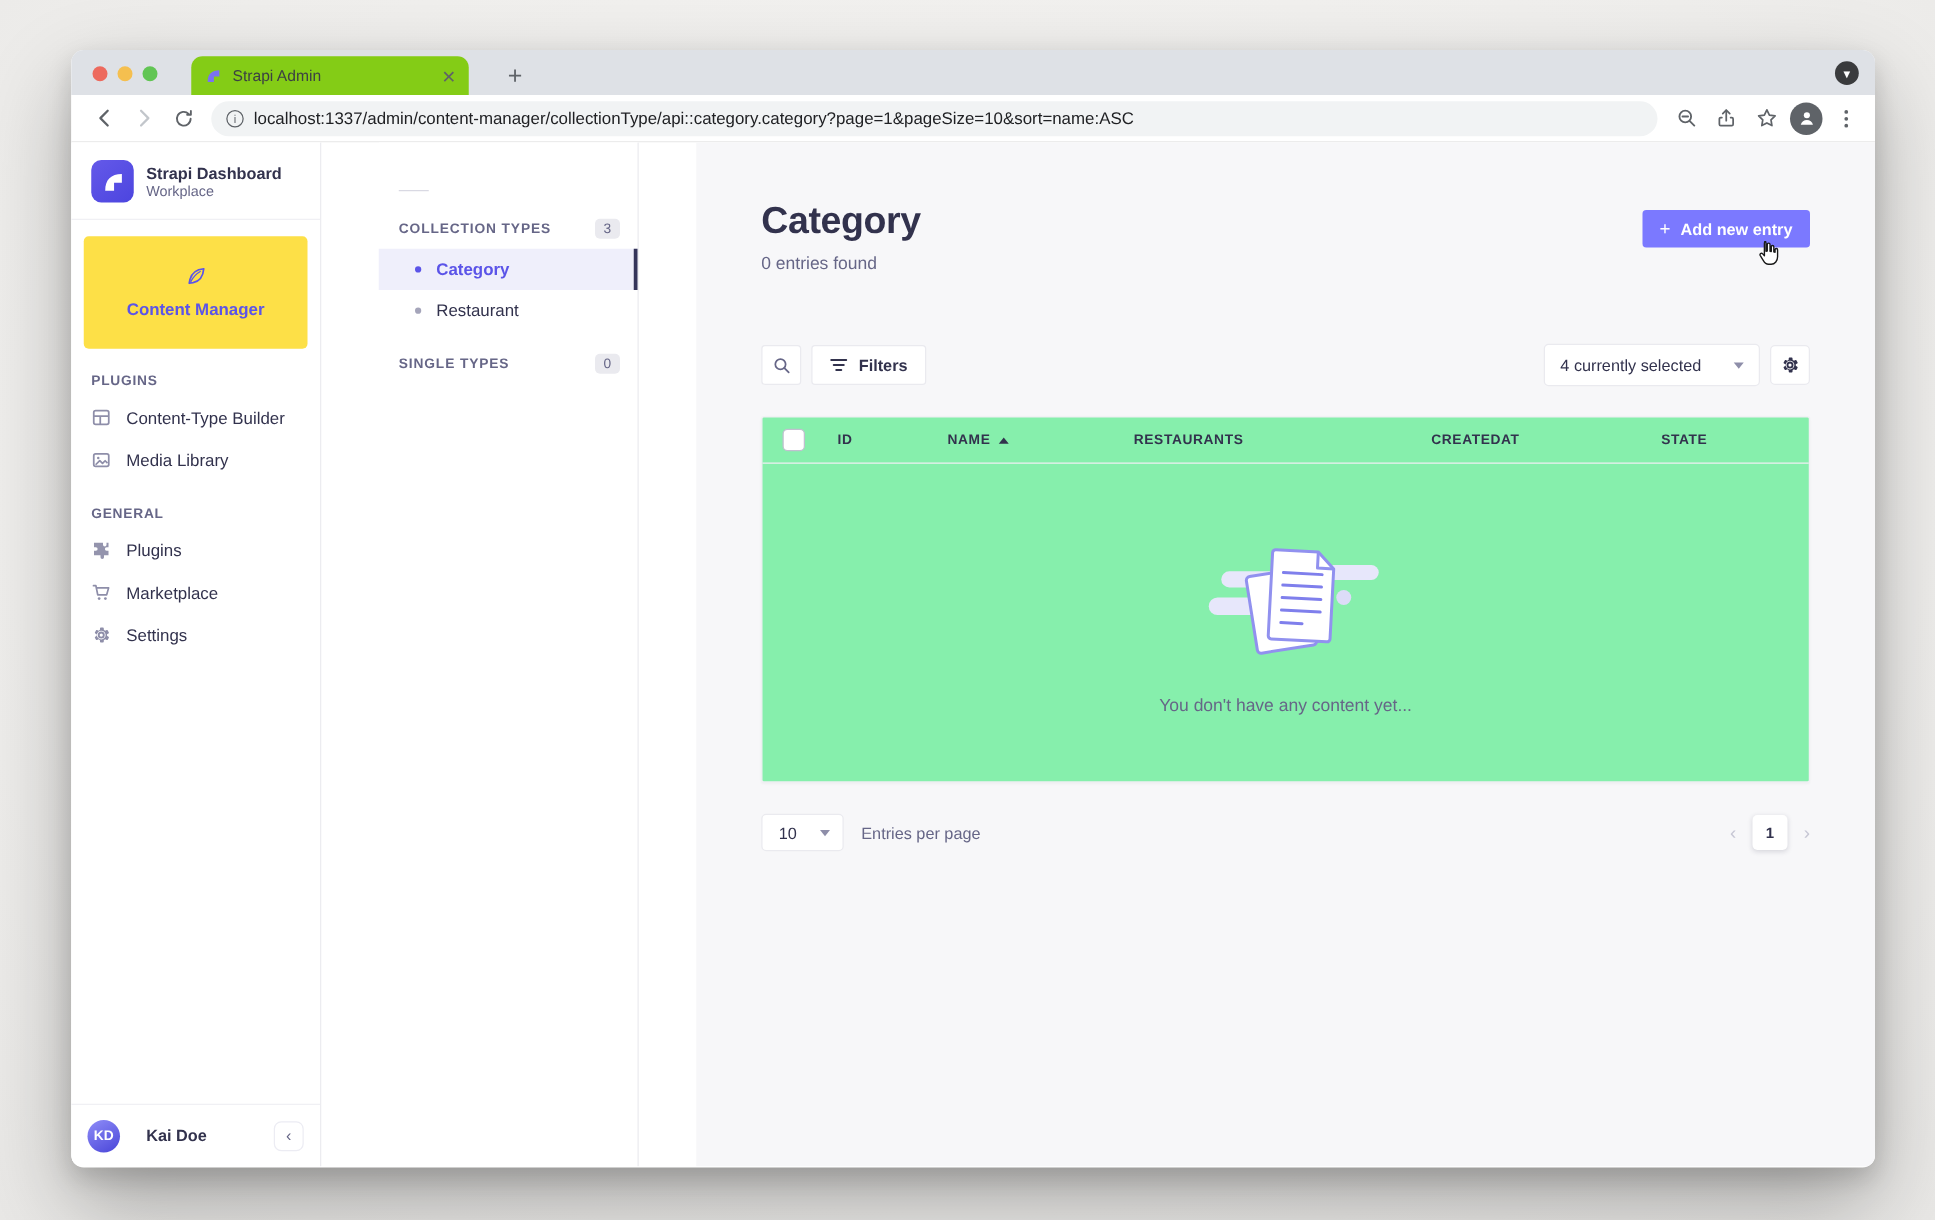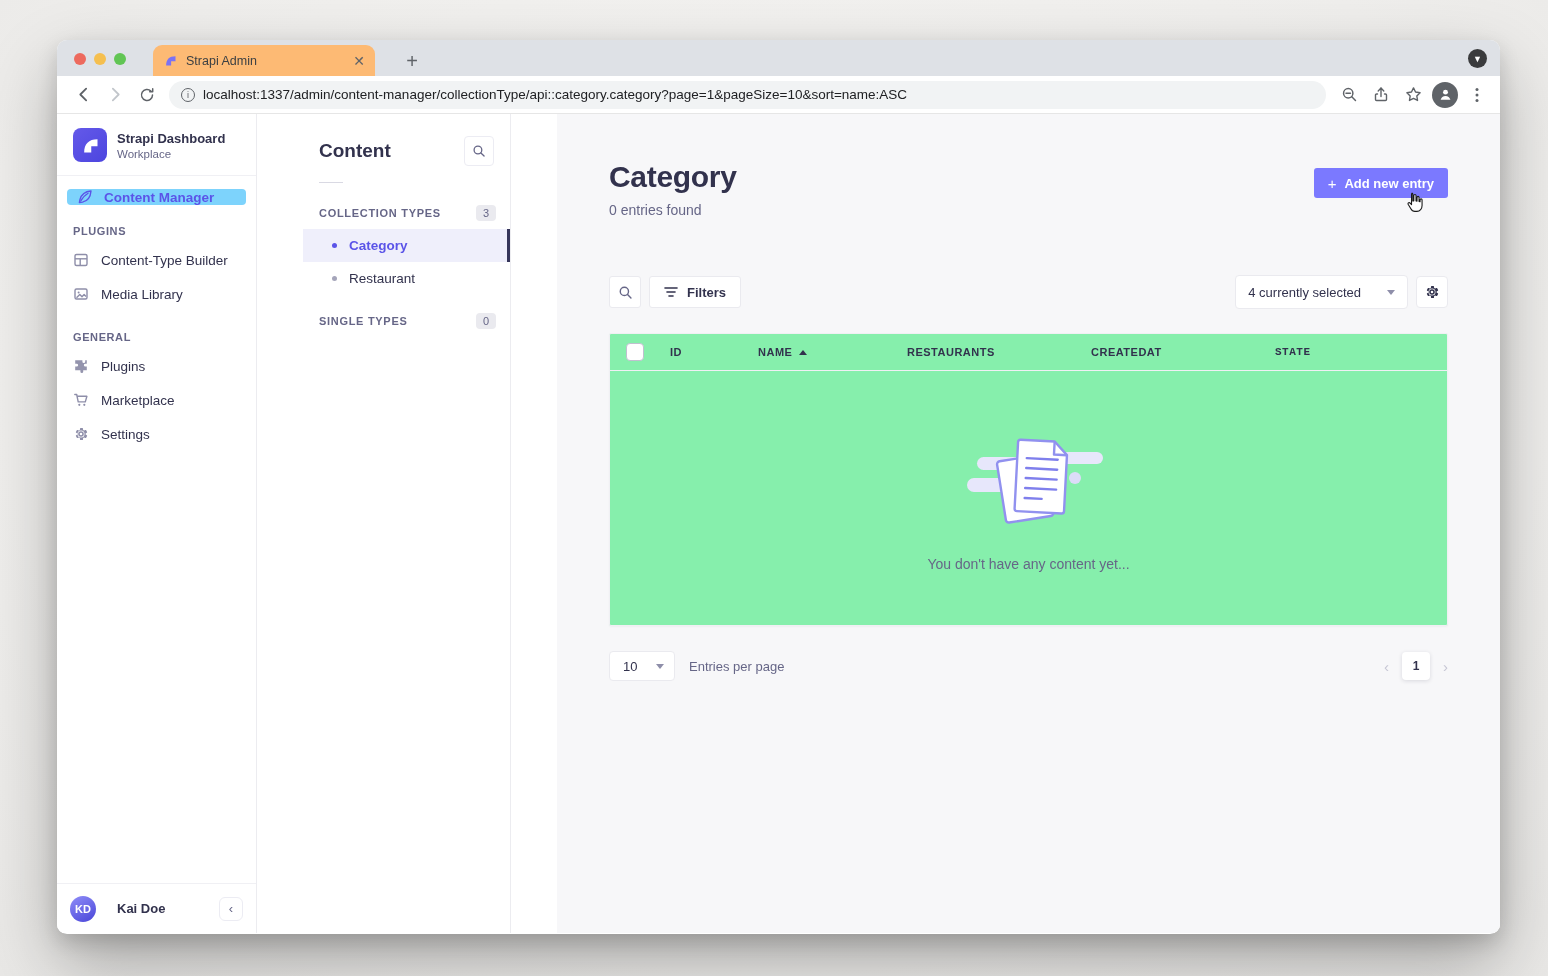--- a/index.html
+++ b/index.html
@@ -20,7 +20,7 @@
   .light { width:12px; height:12px; border-radius:50%; }
   .light.red{background:#ED6A5E;} .light.yellow{background:#F5BF4F;} .light.green{background:#61C554;}
   .tab {
-    position:absolute; left:96px; top:5px; width:222px; height:31px; background:#fdba74;
+    position:absolute; left:96px; top:5px; width:222px; height:31px; background:#84cc16;
     border-radius:9px 9px 0 0; display:flex; align-items:center; padding:0 10px; gap:8px;
   }
   .tab-title { font-size:12.5px; color:#3c4043; flex:1; white-space:nowrap; overflow:hidden; }

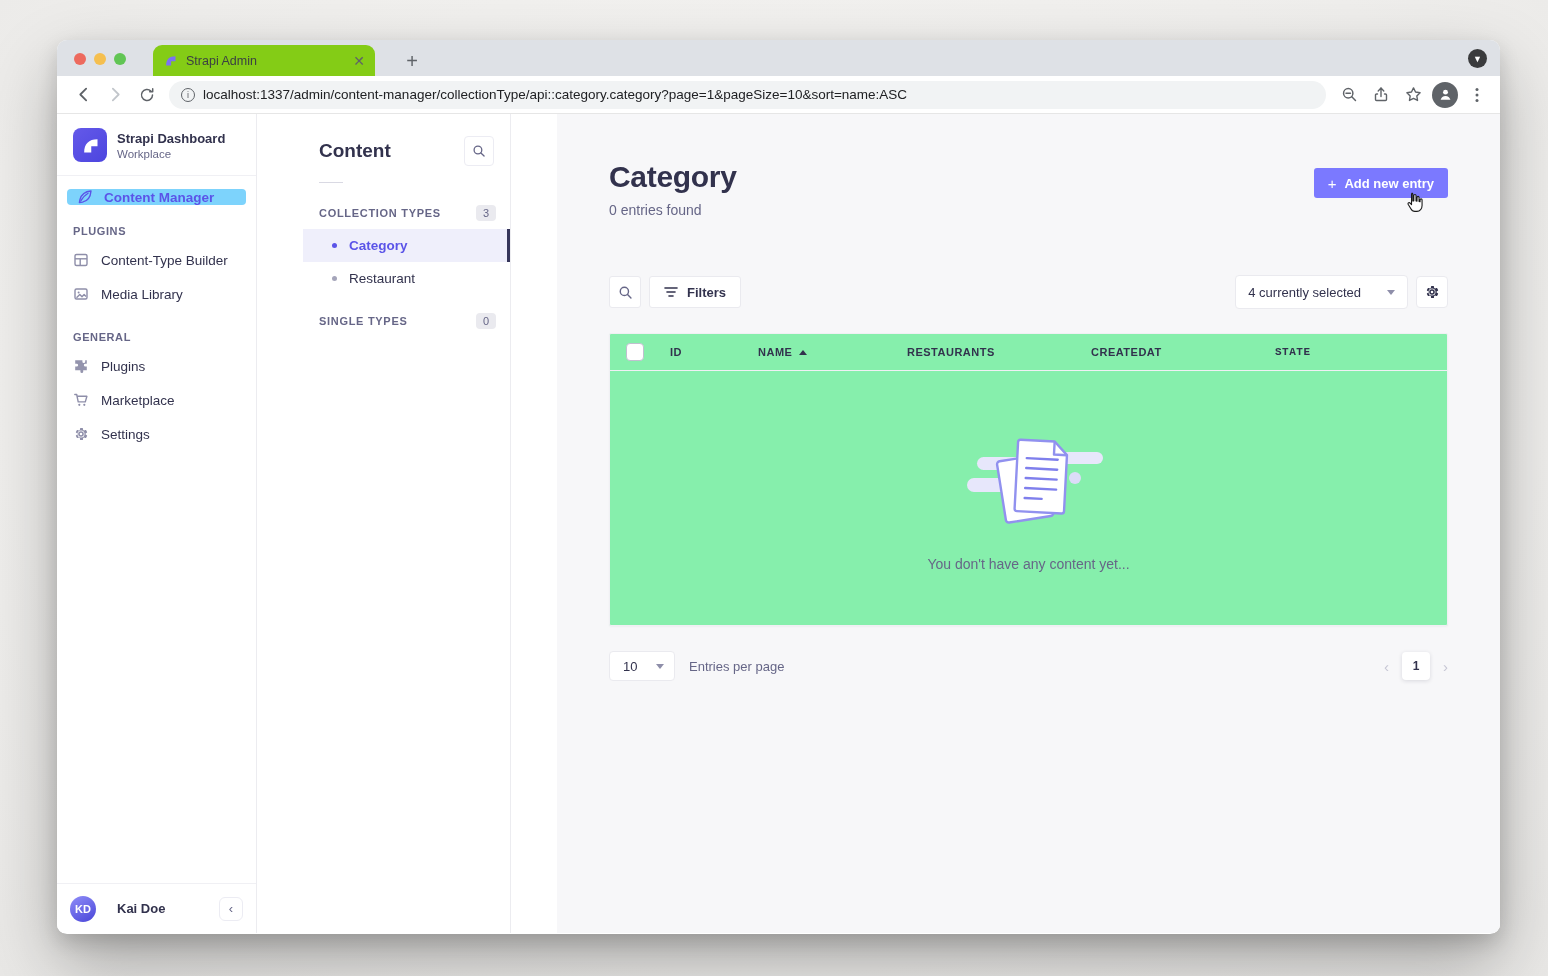--- a/index.html
+++ b/index.html
@@ -293,14 +293,6 @@
     </div>
 
     <div class="subnav">
-      <div class="subnav-head">
-        <div class="subnav-title">Content</div>
-        <div class="subnav-search">
-          <svg width="14" height="14" viewBox="0 0 16 16" color="#666687">
-              <use href="#icon-search"></use>
-            </svg>
-        </div>
-      </div>
       <div class="subnav-dash"></div>
 
       <div class="group-head">

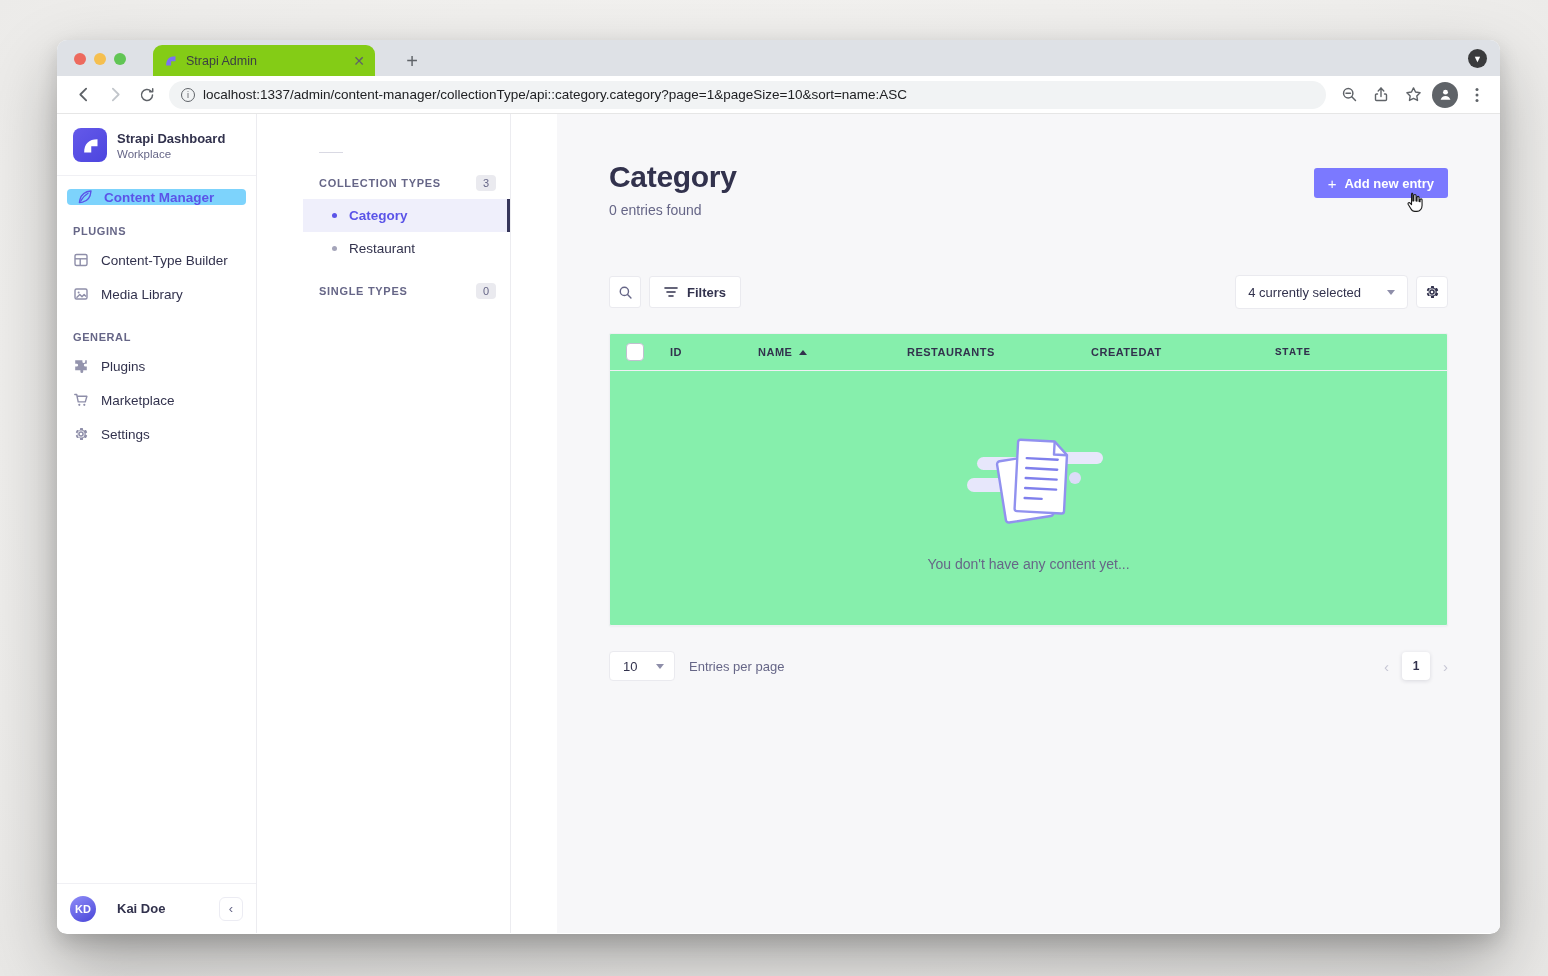--- a/index.html
+++ b/index.html
@@ -48,8 +48,8 @@
   .brand-txt .s { font-size:11.5px; color:#666687; margin-top:2px; }
   .sb-divider { border-bottom:1px solid #f0f0f4; }
   .cm-item {
-    margin:13px 10px 0; padding:0 10px; border-radius:4px; background:#7dd3fc;
-    color:#5B54E8; font-size:13.5px; font-weight:bold; display:flex; align-items:center; gap:11px;
+    margin:13px 10px 0; padding:24px 10px; border-radius:4px; background:#fde047;
+    color:#5B54E8; font-size:13.5px; font-weight:bold; display:flex; align-items:center; gap:11px;flex-direction:column;
   }
   .sb-label { padding:20px 16px 6px; font-size:11px; font-weight:bold; letter-spacing:.6px; color:#666687; }
   .sb-item { padding:9px 16px; display:flex; align-items:center; gap:12px; font-size:13.5px; color:#32324D; }

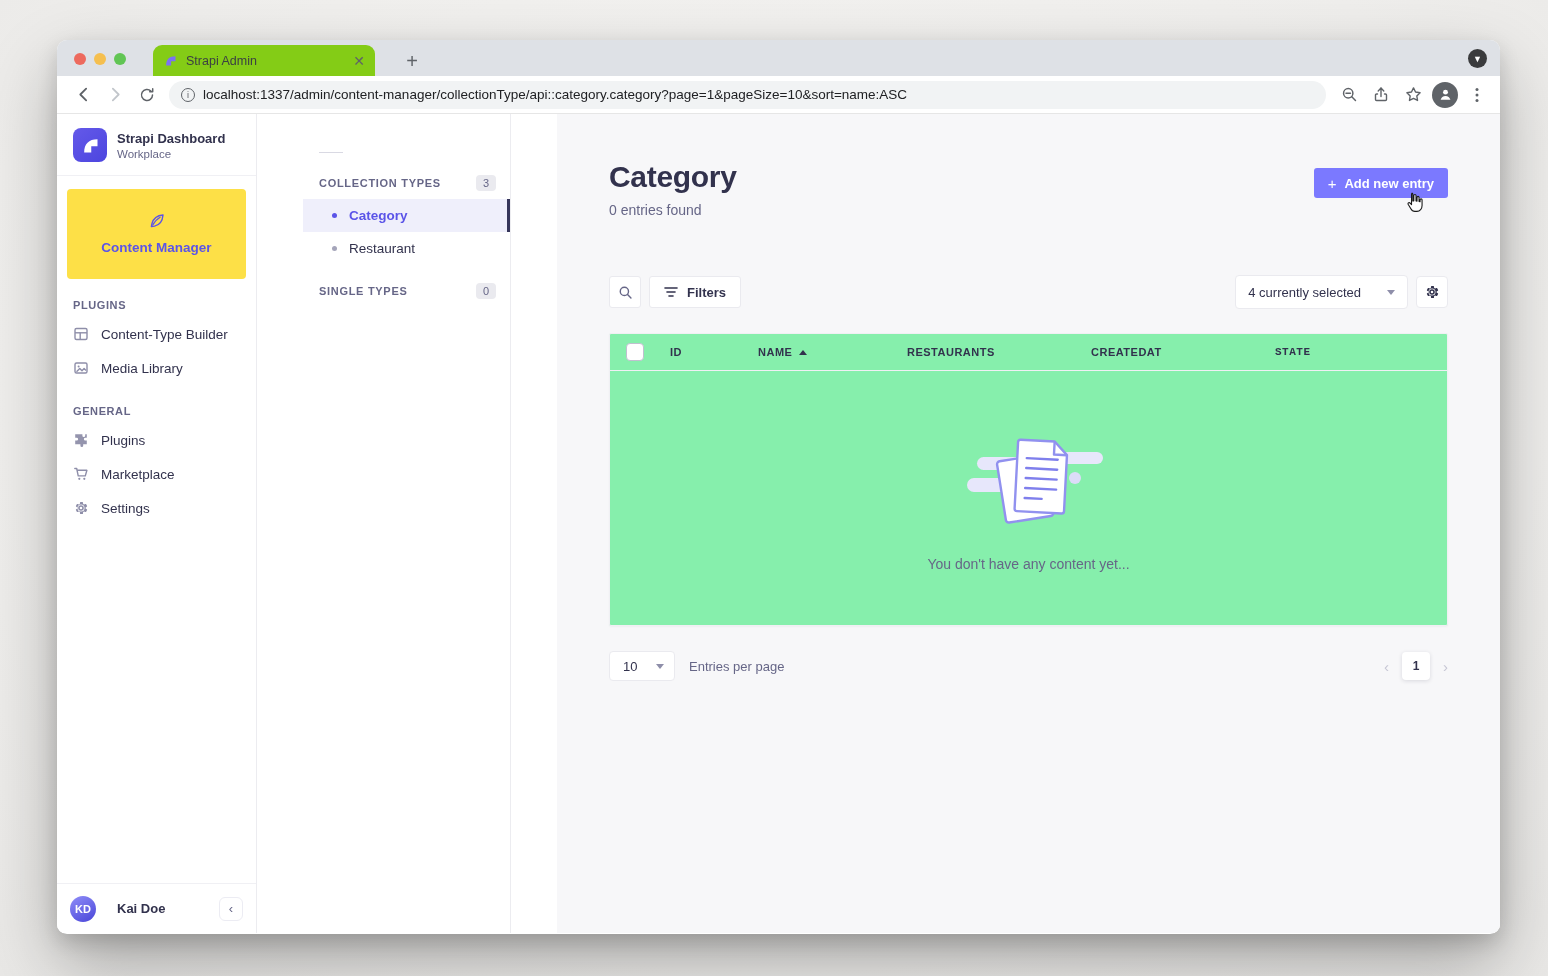--- a/index.html
+++ b/index.html
@@ -95,7 +95,7 @@
   .cell-chk { width:44px; }
   .cell-id { width:88px; }
   .cell-name { width:149px; display:flex; align-items:center; gap:7px; }
-  .cell-rest { width:184px; }
+  .cell-rest { width:238px; }
   .cell-created { width:184px; }
   .cell-state { flex:1;font-family:Liberation Mono, monospace; }
   .checkbox { width:18px; height:18px; border:1px solid #C0C0CF; border-radius:4px; background:#fff; }

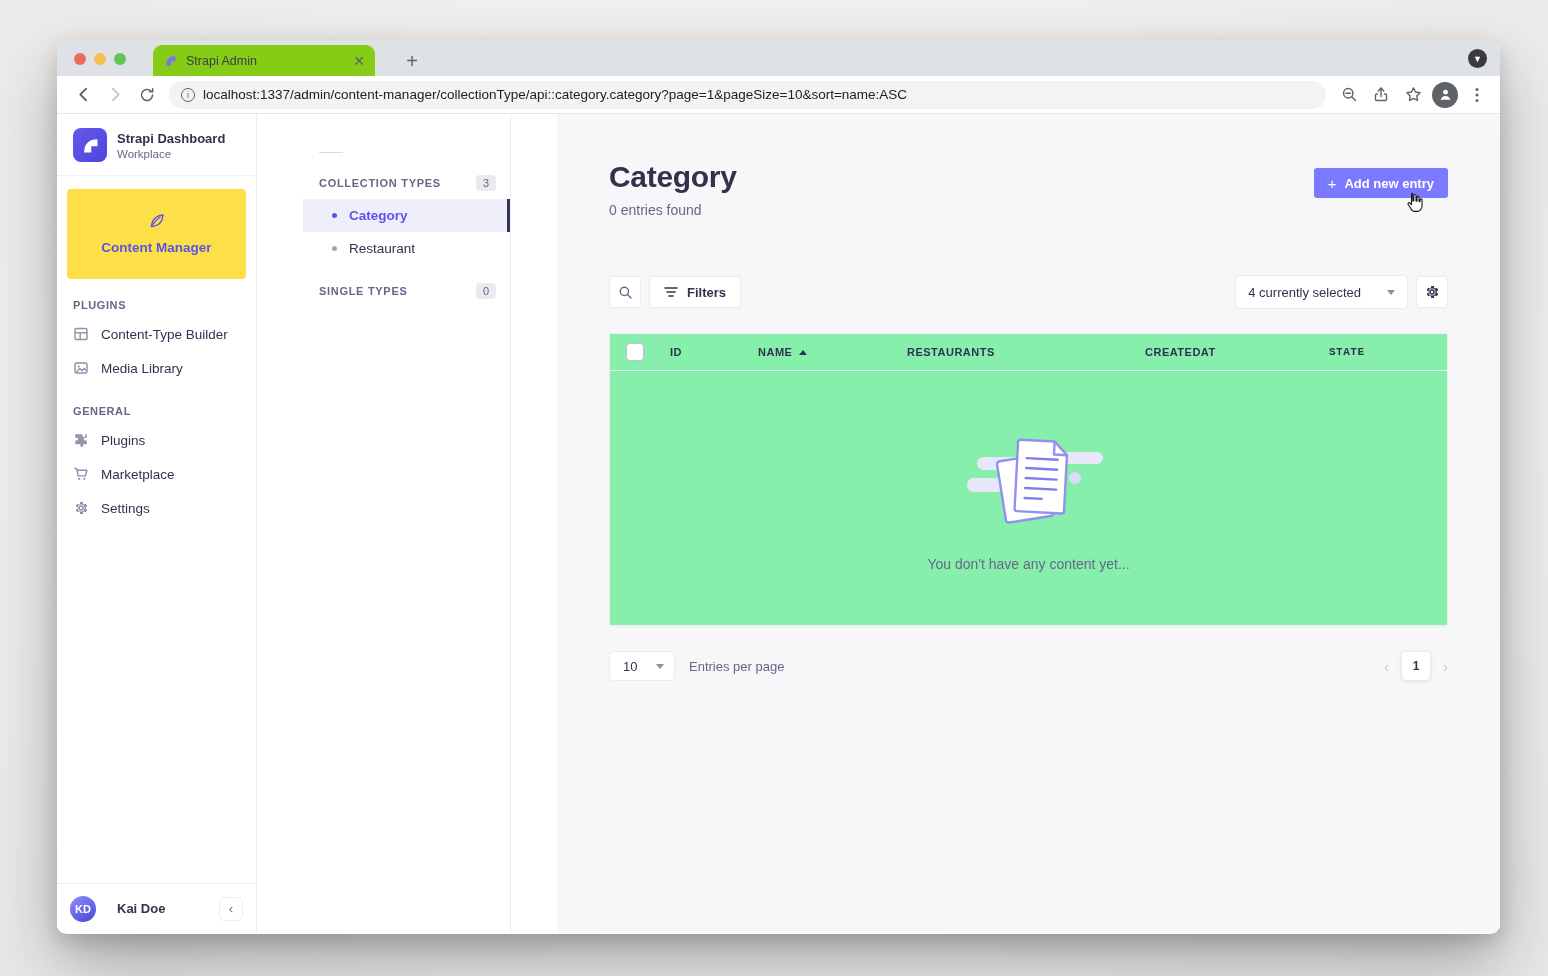--- a/index.html
+++ b/index.html
@@ -97,7 +97,7 @@
   .cell-name { width:149px; display:flex; align-items:center; gap:7px; }
   .cell-rest { width:238px; }
   .cell-created { width:184px; }
-  .cell-state { flex:1;font-family:Liberation Mono, monospace; }
+  .cell-state { flex:1; }
   .checkbox { width:18px; height:18px; border:1px solid #C0C0CF; border-radius:4px; background:#fff; }
   .sort-asc { width:0; height:0; border-left:4px solid transparent; border-right:4px solid transparent; border-bottom:5px solid #32324D; }
   .tbody { height:255px; display:flex; flex-direction:column; align-items:center; justify-content:center; gap:26px; }

